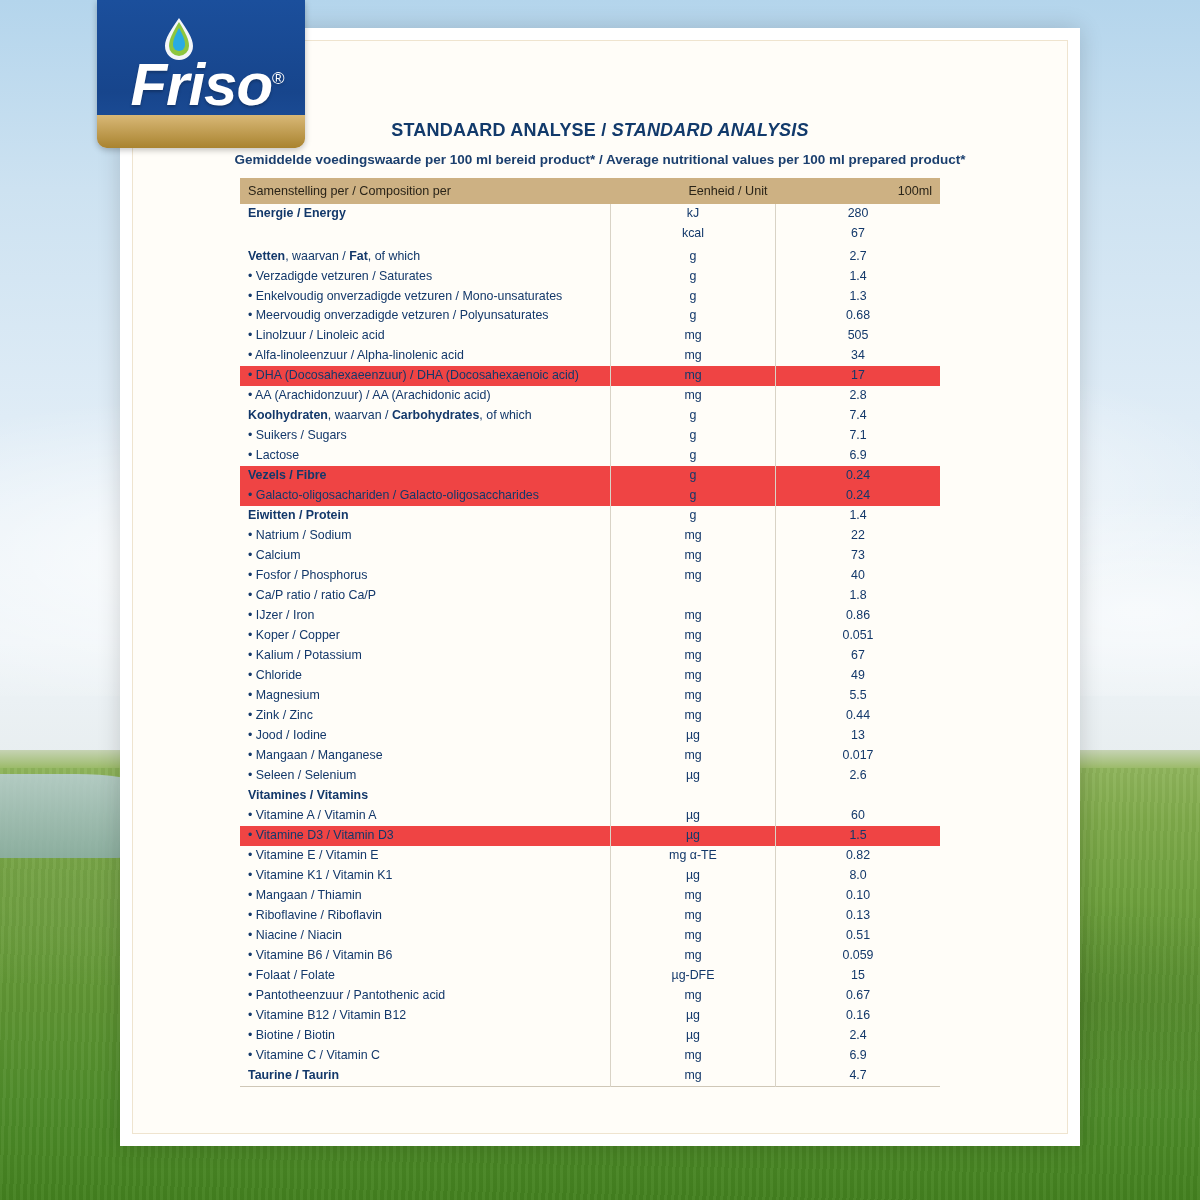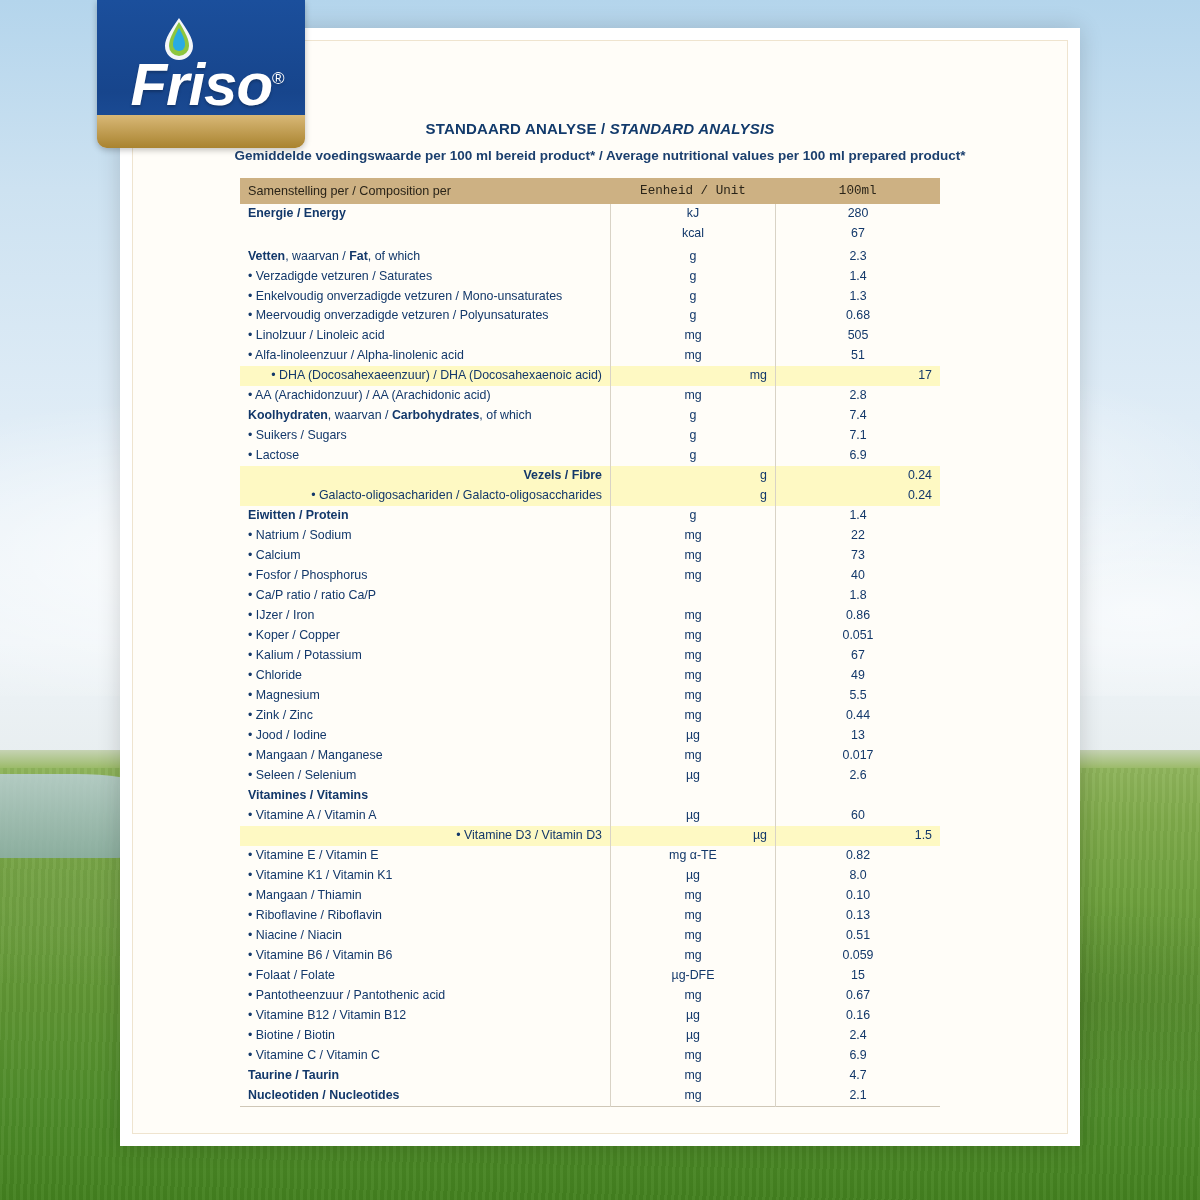--- a/index.html
+++ b/index.html
@@ -158,7 +158,7 @@
     text-align: center;
   }
   .title {
-    font-size: 15px;
+    font-size: 18px;
     font-weight: bold;
     color: #123a6b;
     letter-spacing: 0.2px;

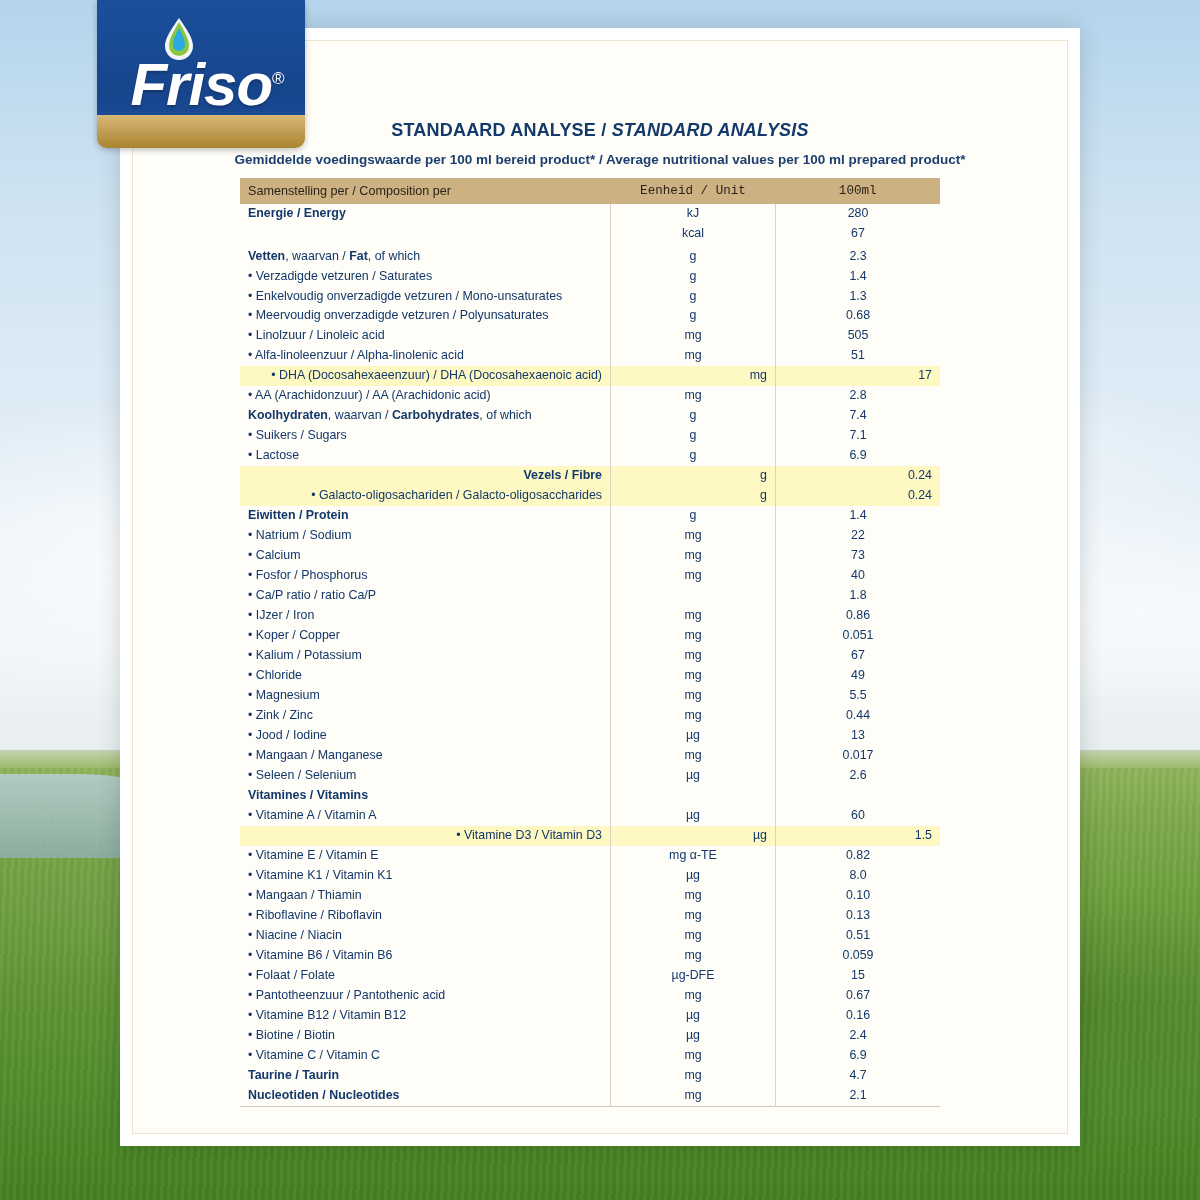--- a/index.html
+++ b/index.html
@@ -194,8 +194,7 @@
     border: 0;
   }
   thead th.c-unit, thead th.c-val {
-    text-align: center;
-    font-family: Liberation Mono, monospace;
+    text-align: right;
   }
   tbody td {
     padding: 1.2px 8px;

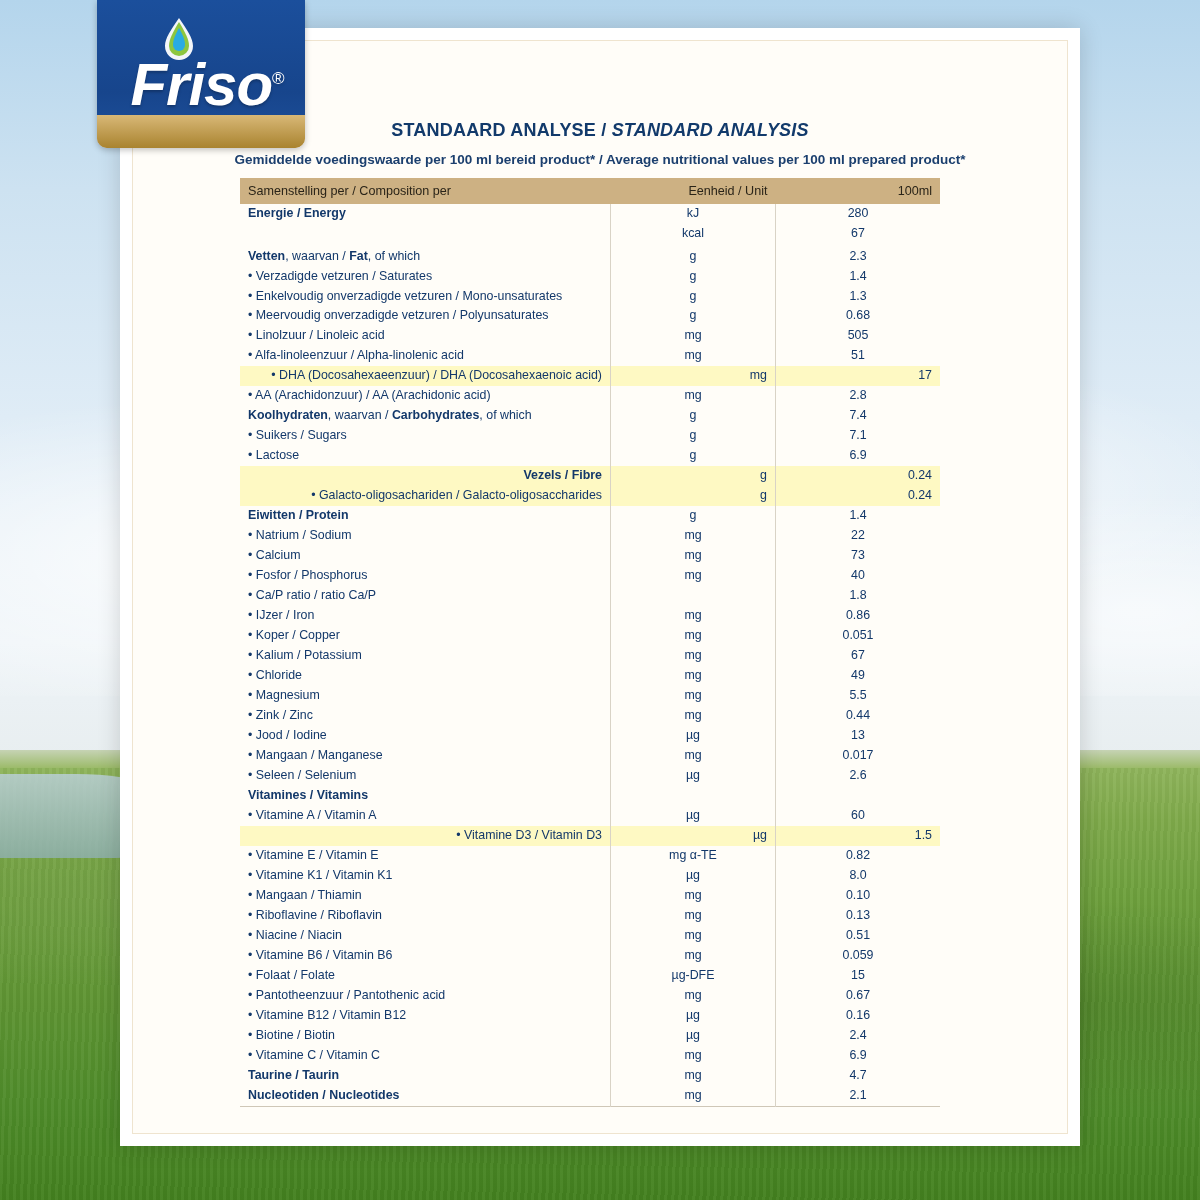--- a/index.html
+++ b/index.html
@@ -274,7 +274,7 @@
           <tr>
             <td class="c-name"><span class="n-bold">Vetten</span>, waarvan / <span class="n-bold">Fat</span>, of which</td>
             <td class="c-unit">g</td>
-            <td class="c-val">2.3</td>
+            <td class="c-val">2.7</td>
           </tr>
           <tr>
             <td class="c-name">• Verzadigde vetzuren / Saturates</td>

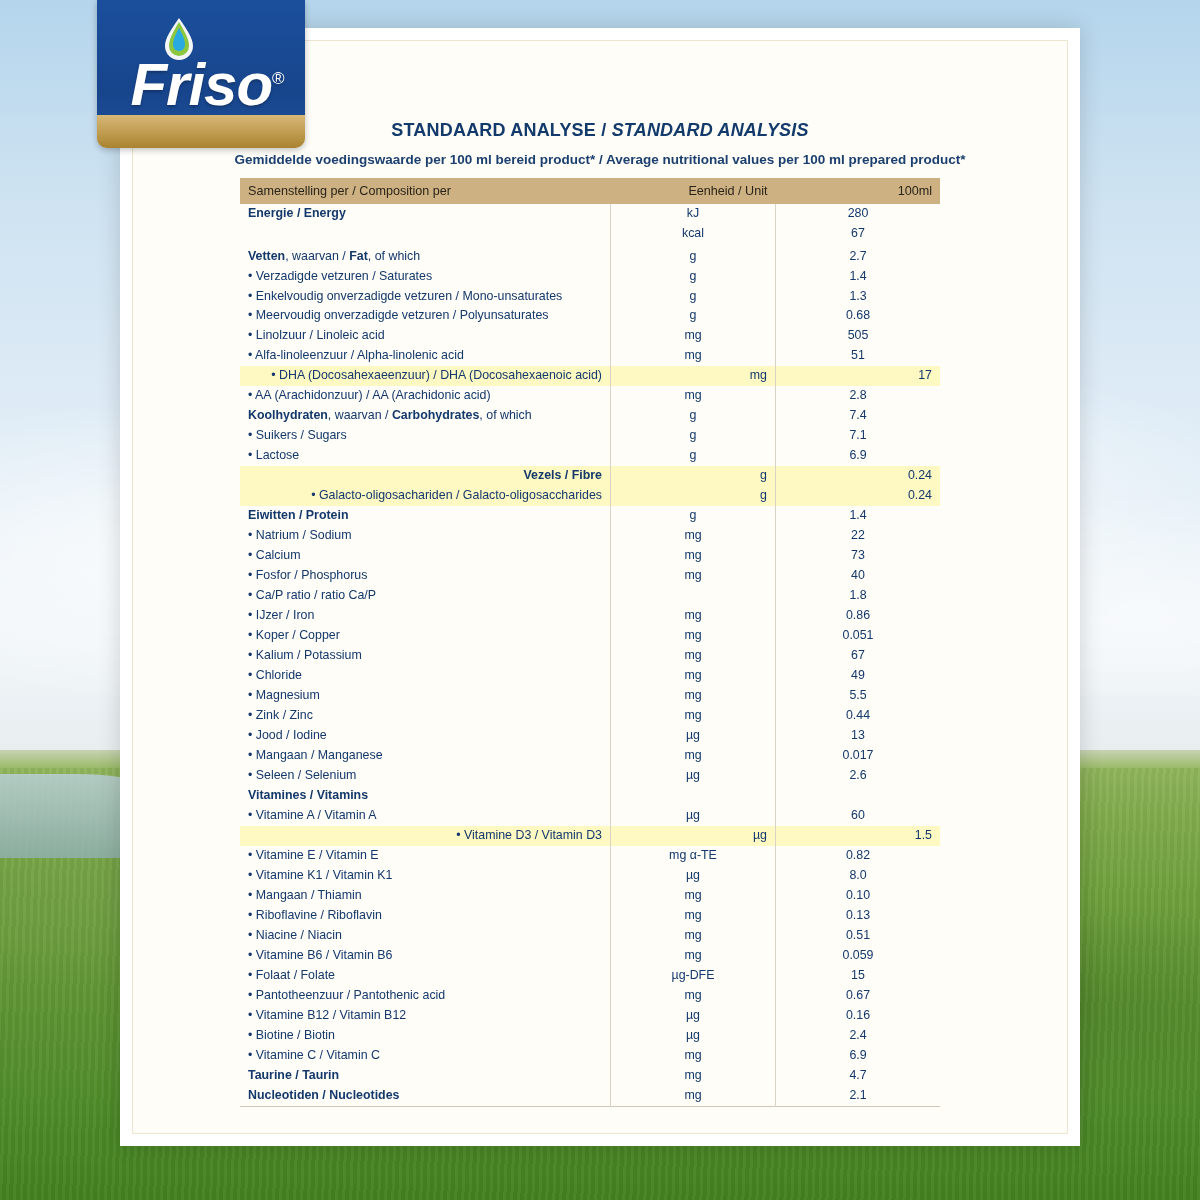--- a/index.html
+++ b/index.html
@@ -299,7 +299,7 @@
           <tr>
             <td class="c-name">• Alfa-linoleenzuur / Alpha-linolenic acid</td>
             <td class="c-unit">mg</td>
-            <td class="c-val">51</td>
+            <td class="c-val">34</td>
           </tr>
           <tr class="hl">
             <td class="c-name">• DHA (Docosahexaeenzuur) / DHA (Docosahexaenoic acid)</td>

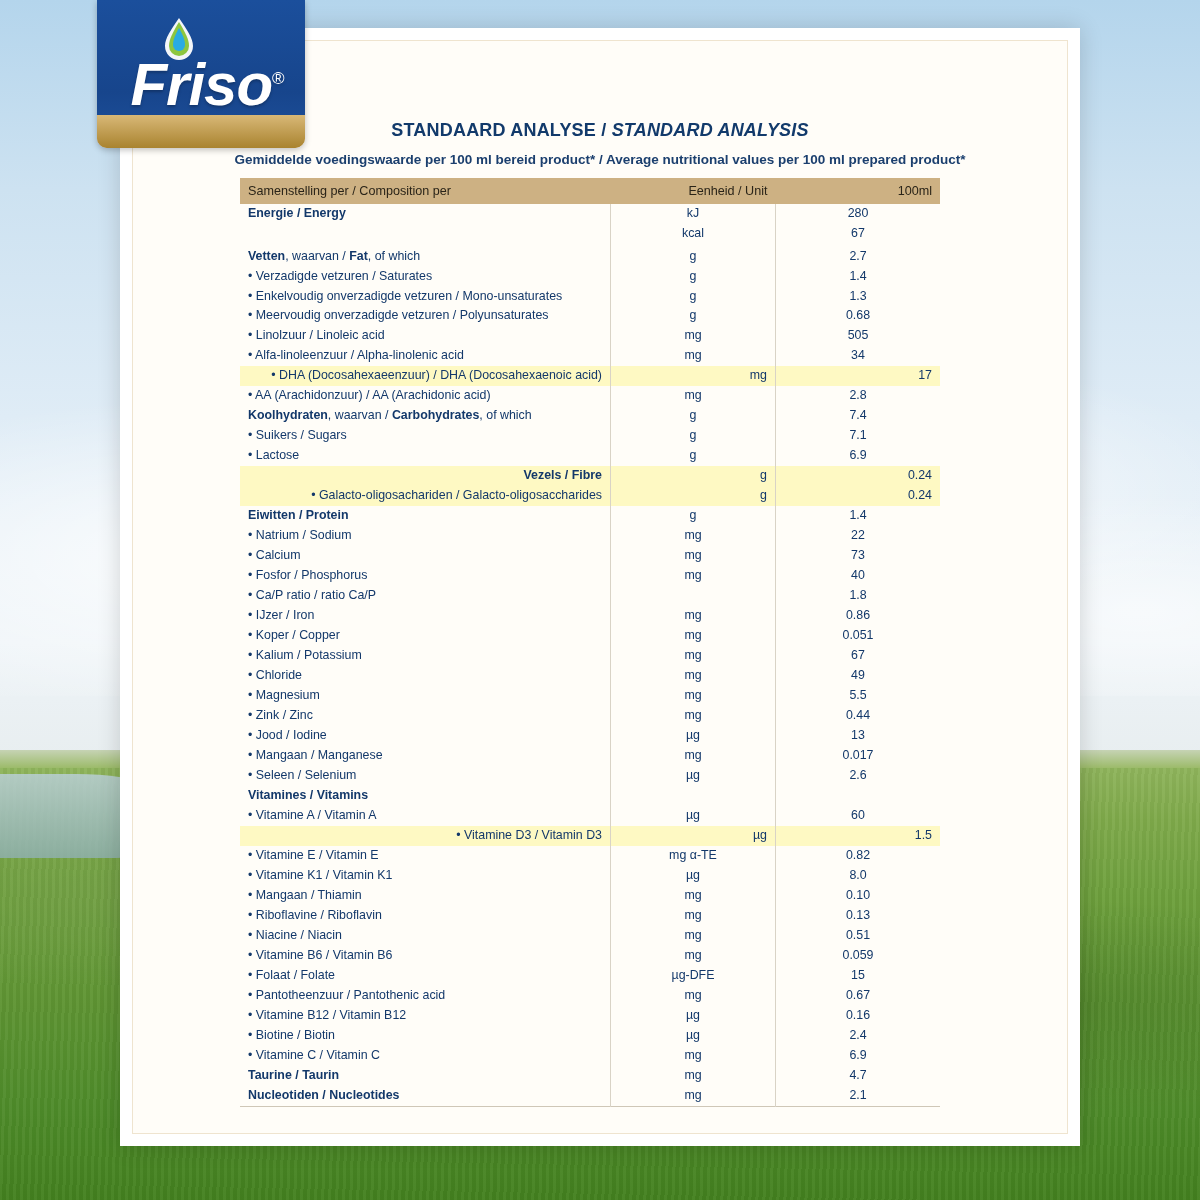--- a/index.html
+++ b/index.html
@@ -211,8 +211,7 @@
     width: 148px;
   }
   tbody tr.hl td {
-    background: #fef9c3;
-    text-align: right;
+    background: #ef4444;
   }
   tbody tr.bold td.c-name {
     font-weight: bold;

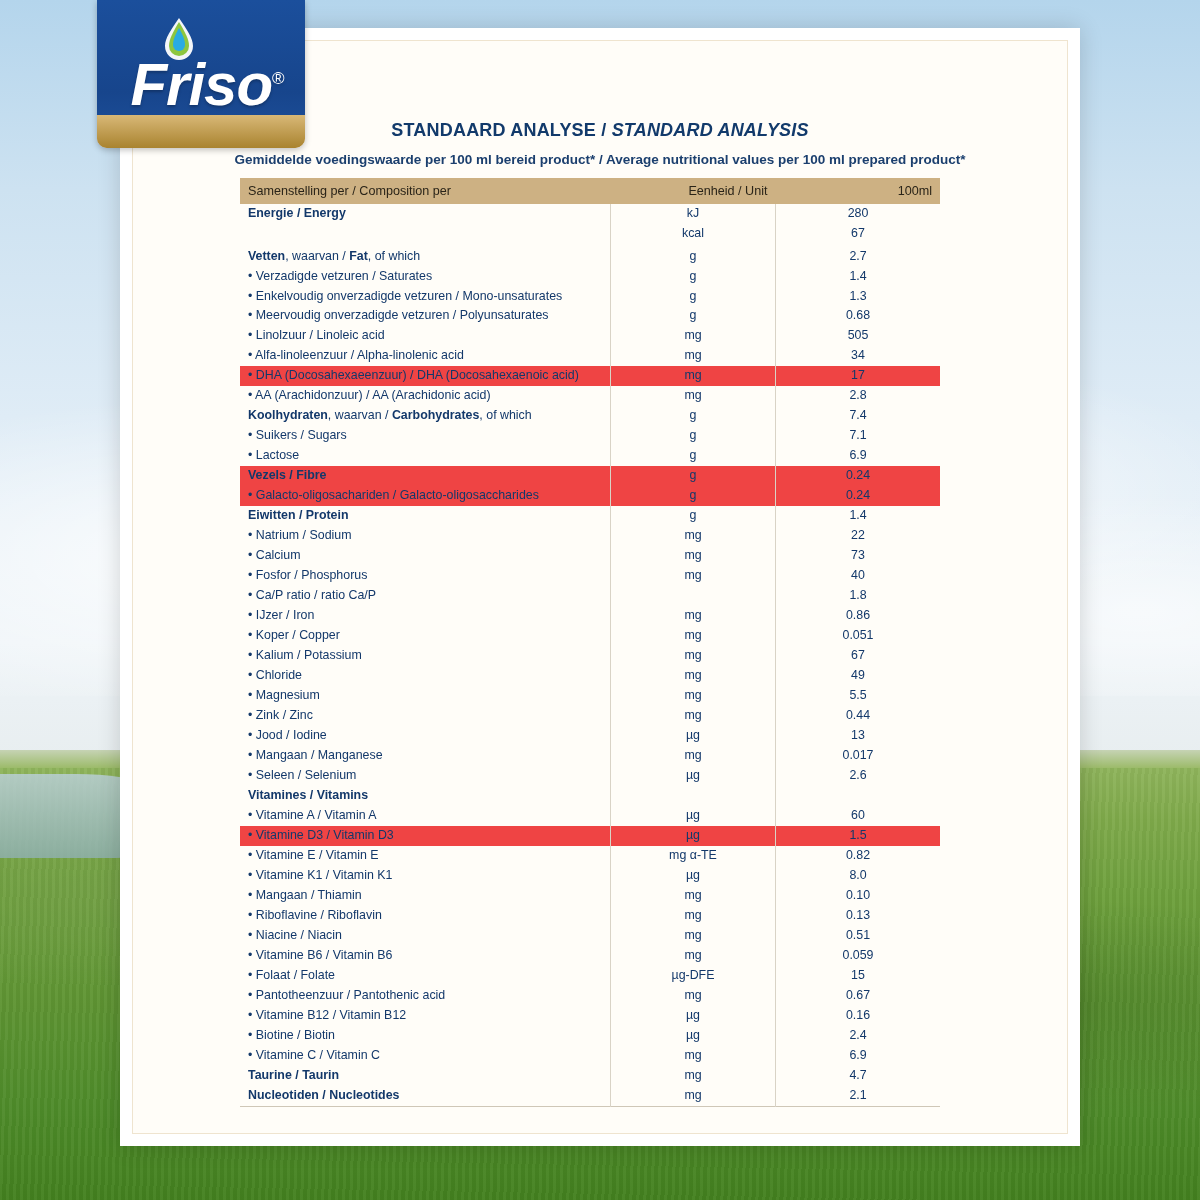--- a/index.html
+++ b/index.html
@@ -480,11 +480,6 @@
             <td class="c-unit">mg</td>
             <td class="c-val">4.7</td>
           </tr>
-          <tr class=" bold">
-            <td class="c-name">Nucleotiden / Nucleotides</td>
-            <td class="c-unit">mg</td>
-            <td class="c-val">2.1</td>
-          </tr>
         </tbody>
     </table>
   </div>

